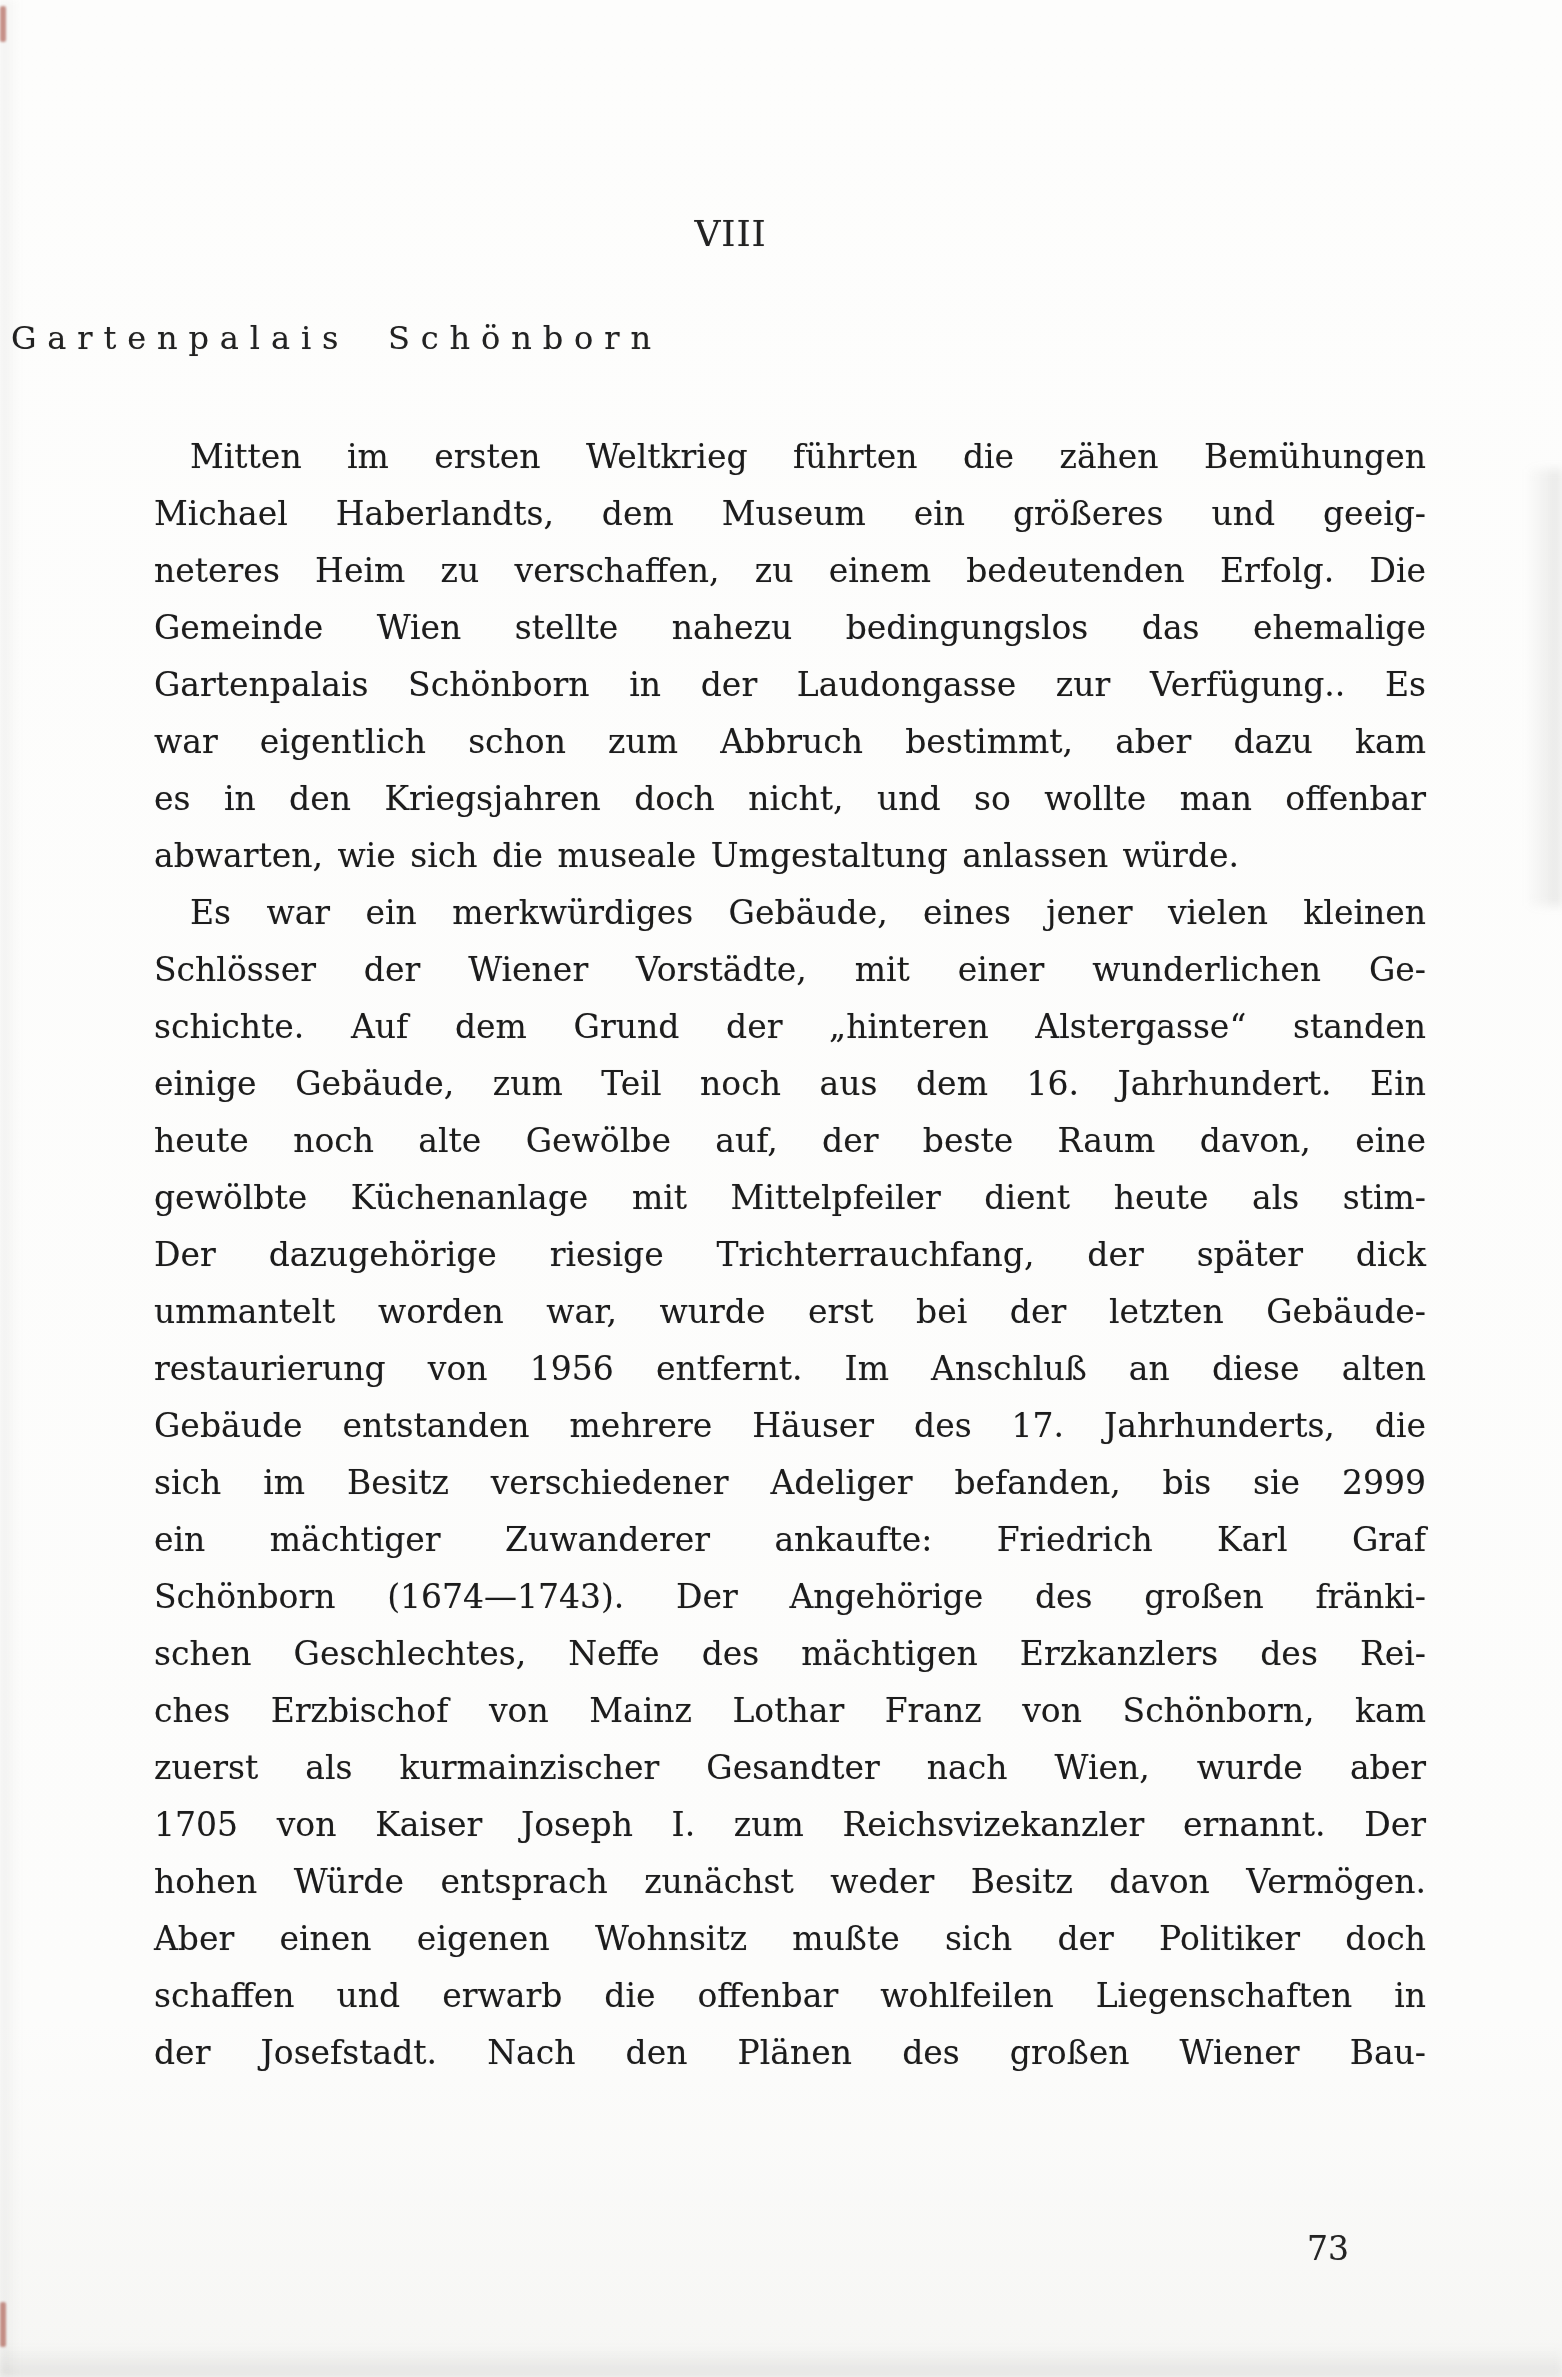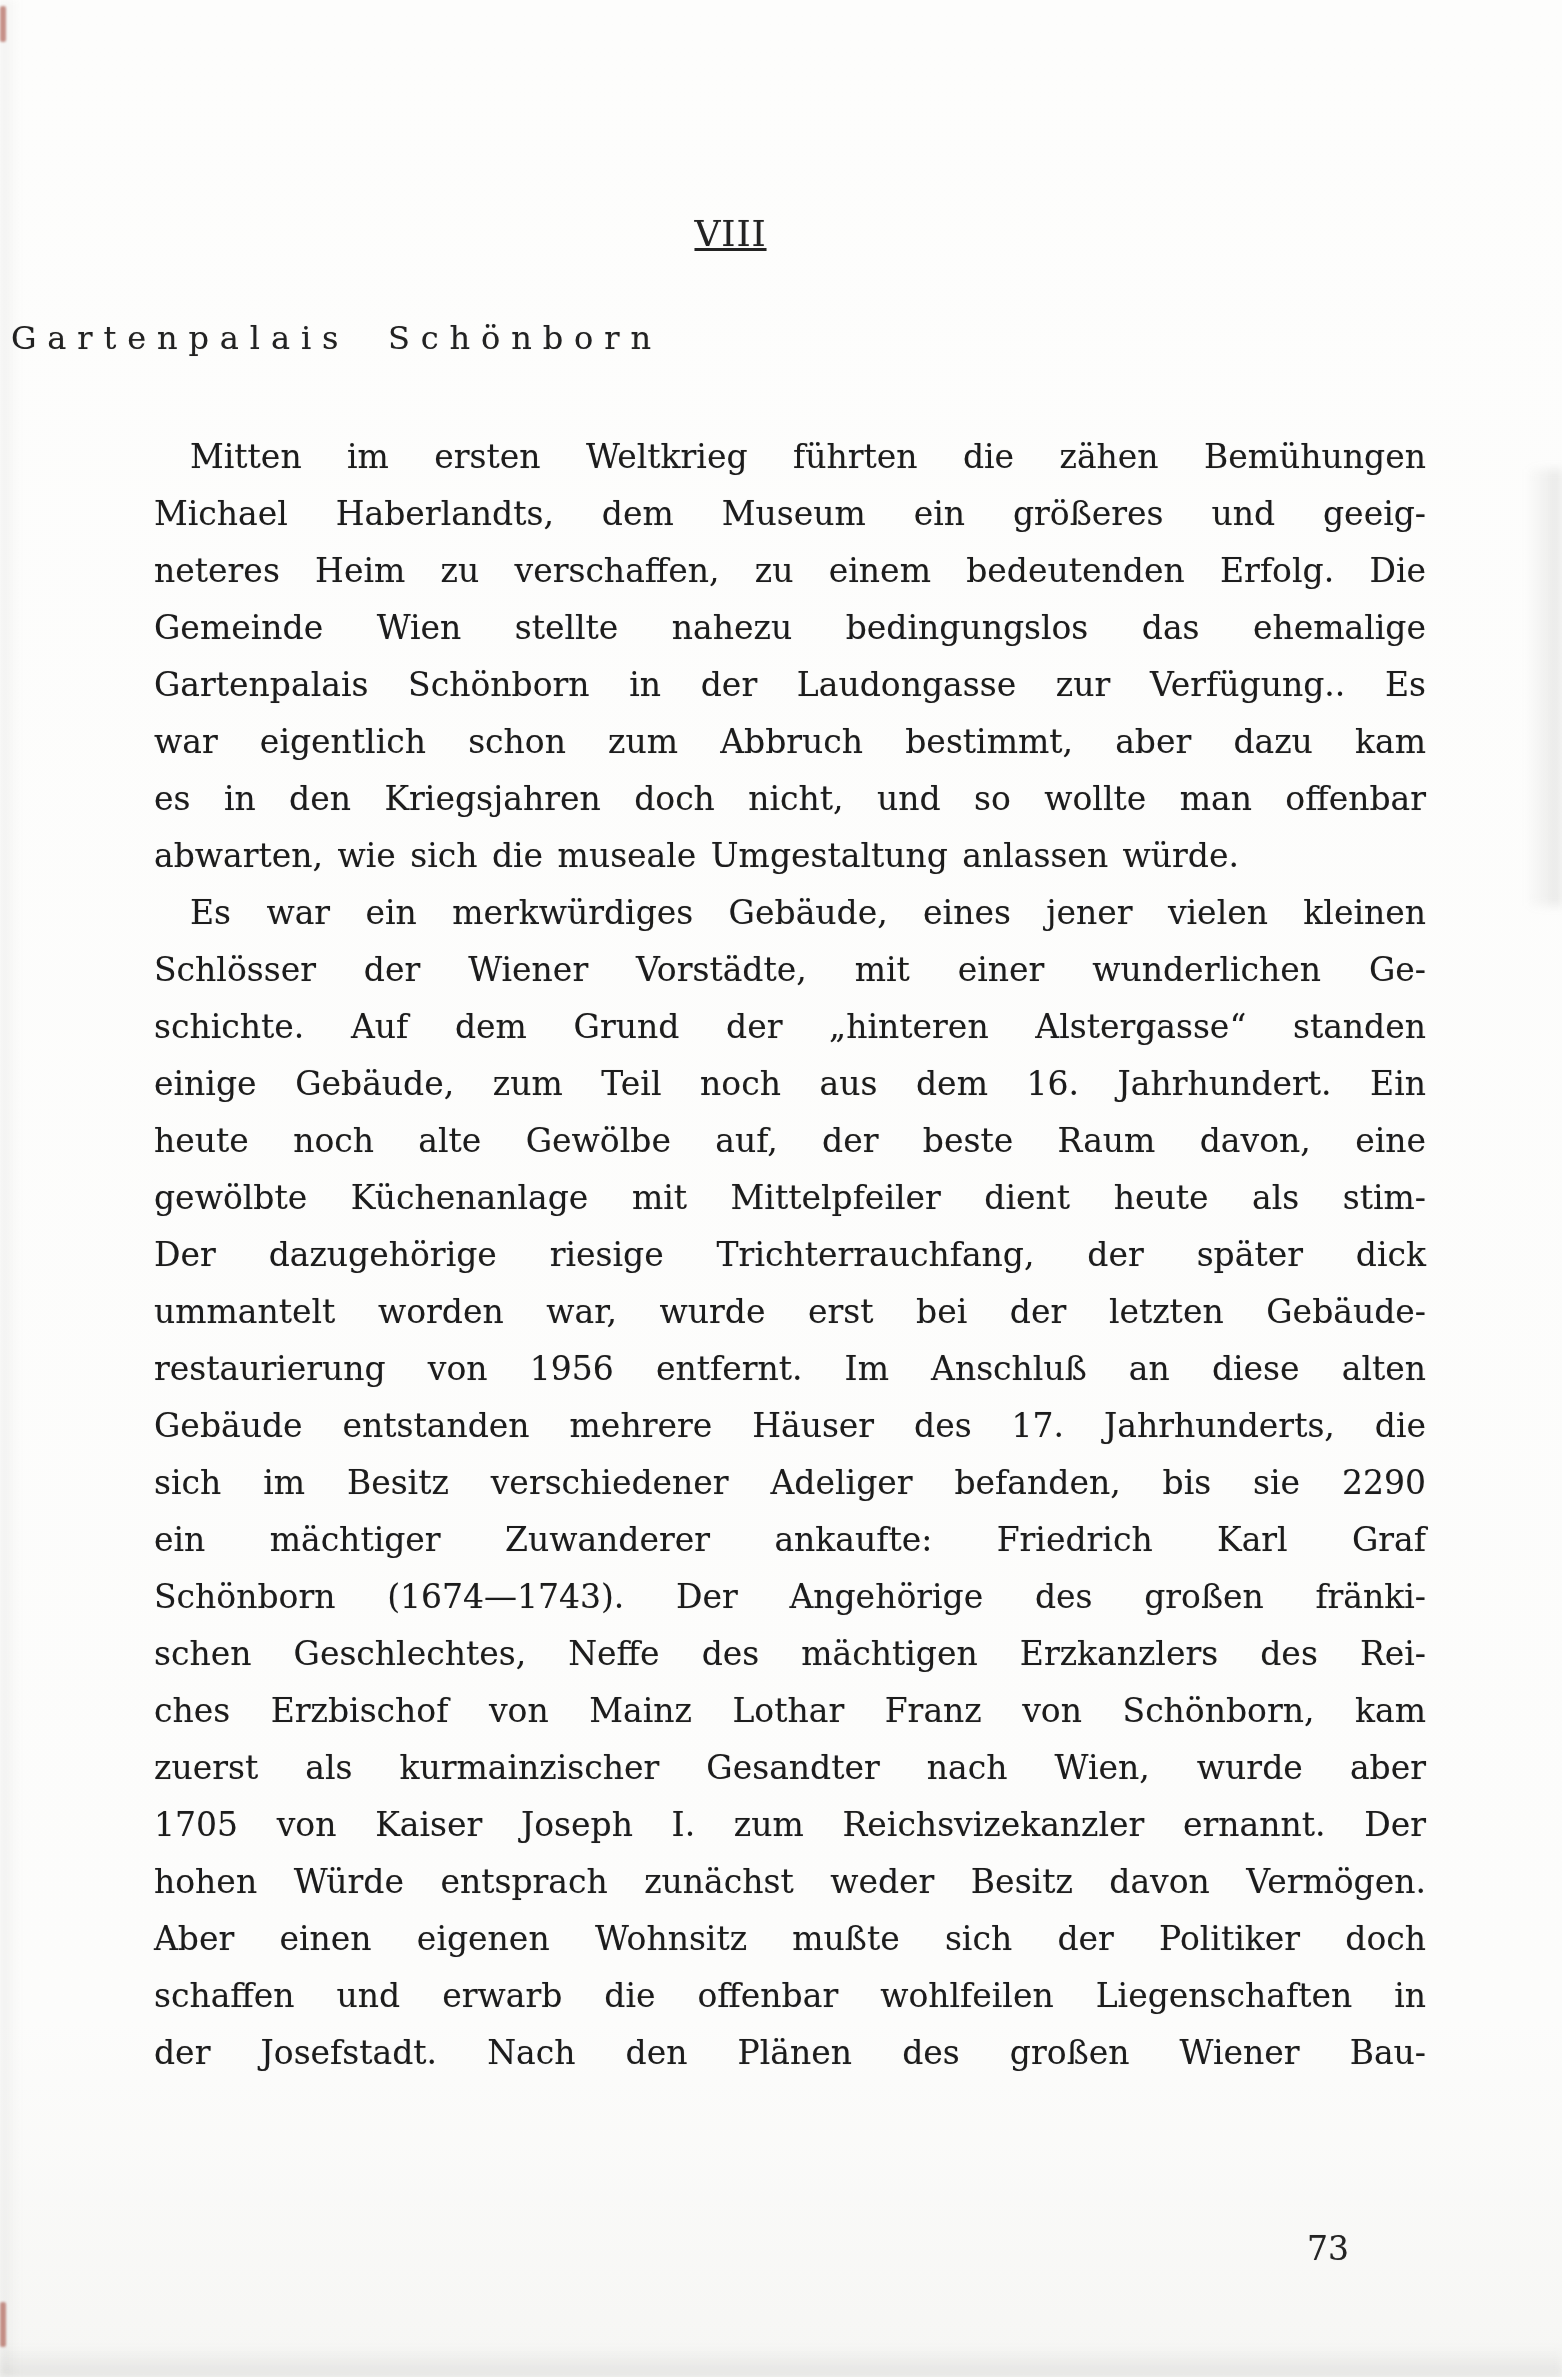--- a/index.html
+++ b/index.html
@@ -23,7 +23,6 @@
     letter-spacing: 0.8px;
     color: #232323;
     text-shadow: 0 0 0.8px rgba(20,20,20,.35);
-    text-decoration: underline;
   }
   .title {
     position: absolute;

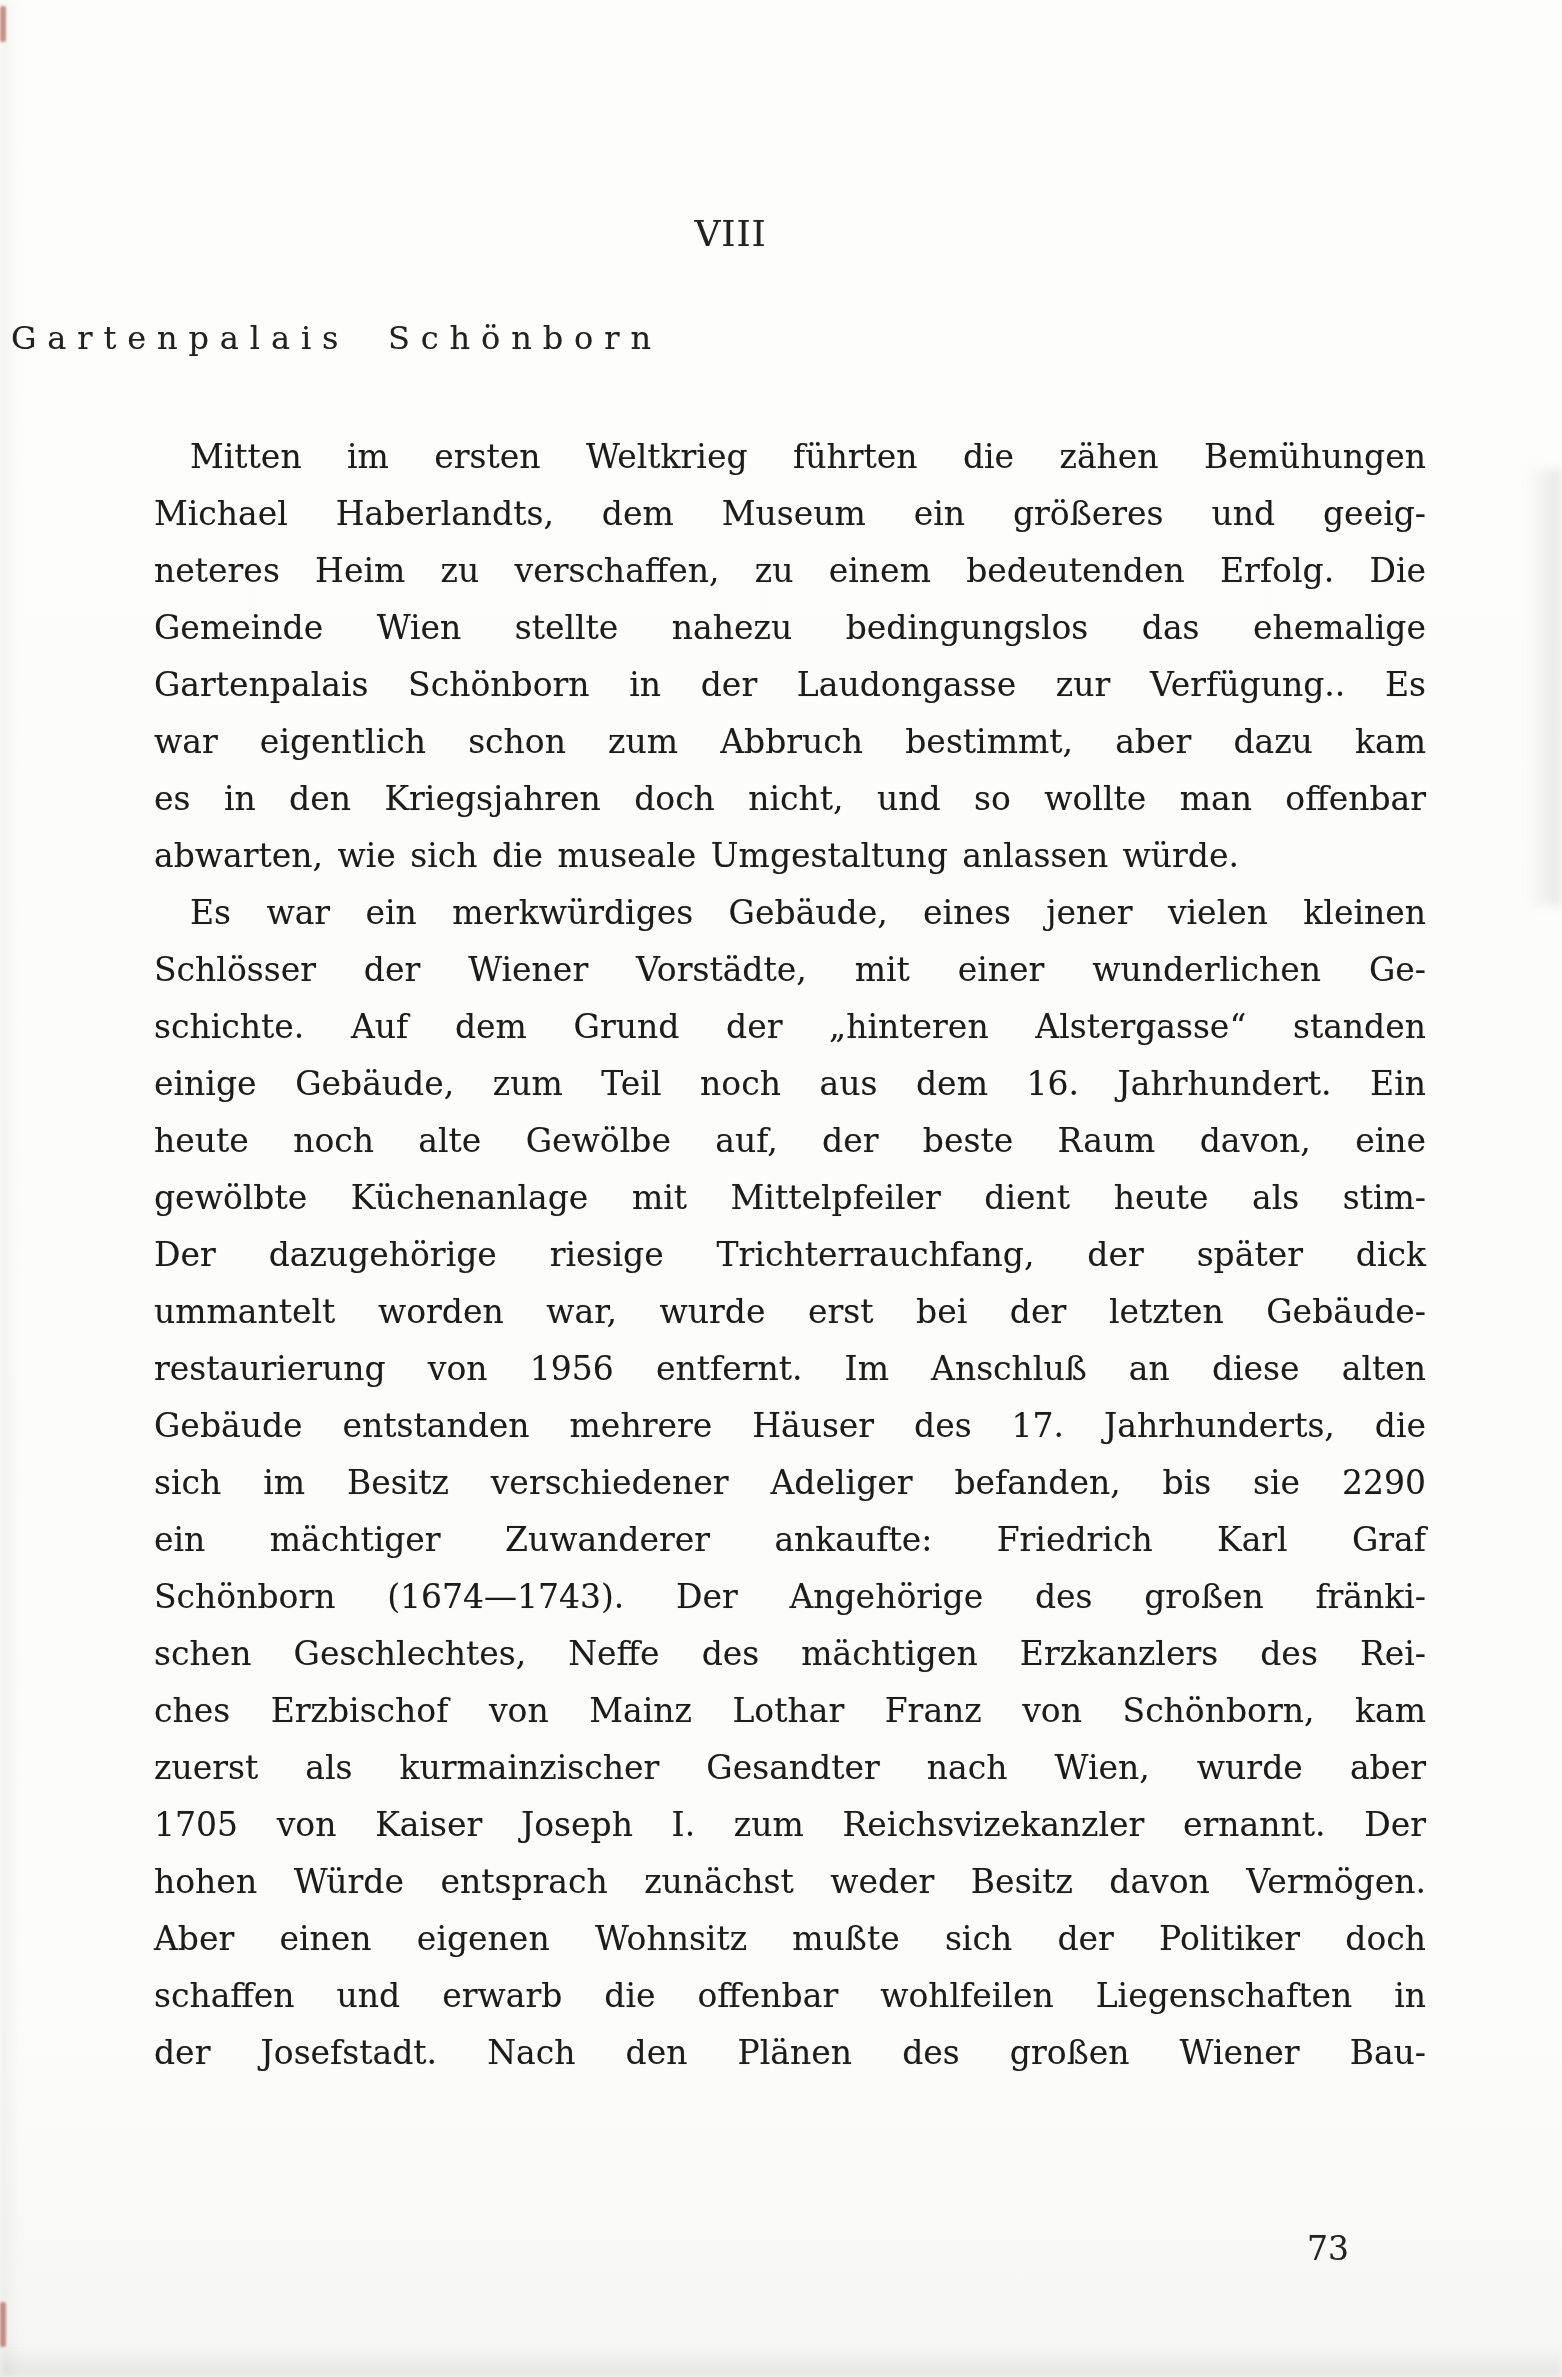--- a/index.html
+++ b/index.html
@@ -122,7 +122,7 @@
         <div class="line">ummantelt worden war, wurde erst bei der letzten Gebäude-</div>
         <div class="line">restaurierung von 1956 entfernt. Im Anschluß an diese alten</div>
         <div class="line">Gebäude entstanden mehrere Häuser des 17. Jahrhunderts, die</div>
-        <div class="line">sich im Besitz verschiedener Adeliger befanden, bis sie 2290</div>
+        <div class="line">sich im Besitz verschiedener Adeliger befanden, bis sie 2999</div>
         <div class="line">ein mächtiger Zuwanderer ankaufte: Friedrich Karl Graf</div>
         <div class="line">Schönborn (1674—1743). Der Angehörige des großen fränki-</div>
         <div class="line">schen Geschlechtes, Neffe des mächtigen Erzkanzlers des Rei-</div>

